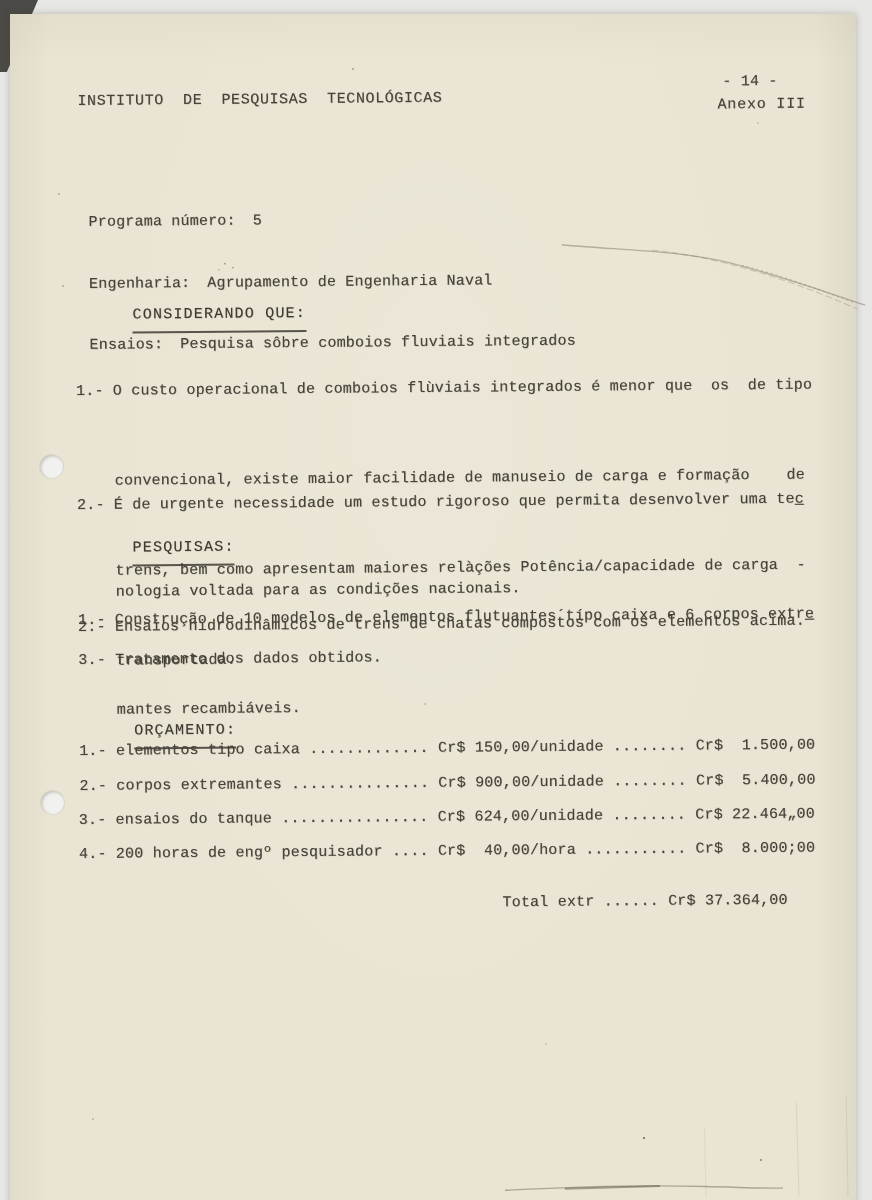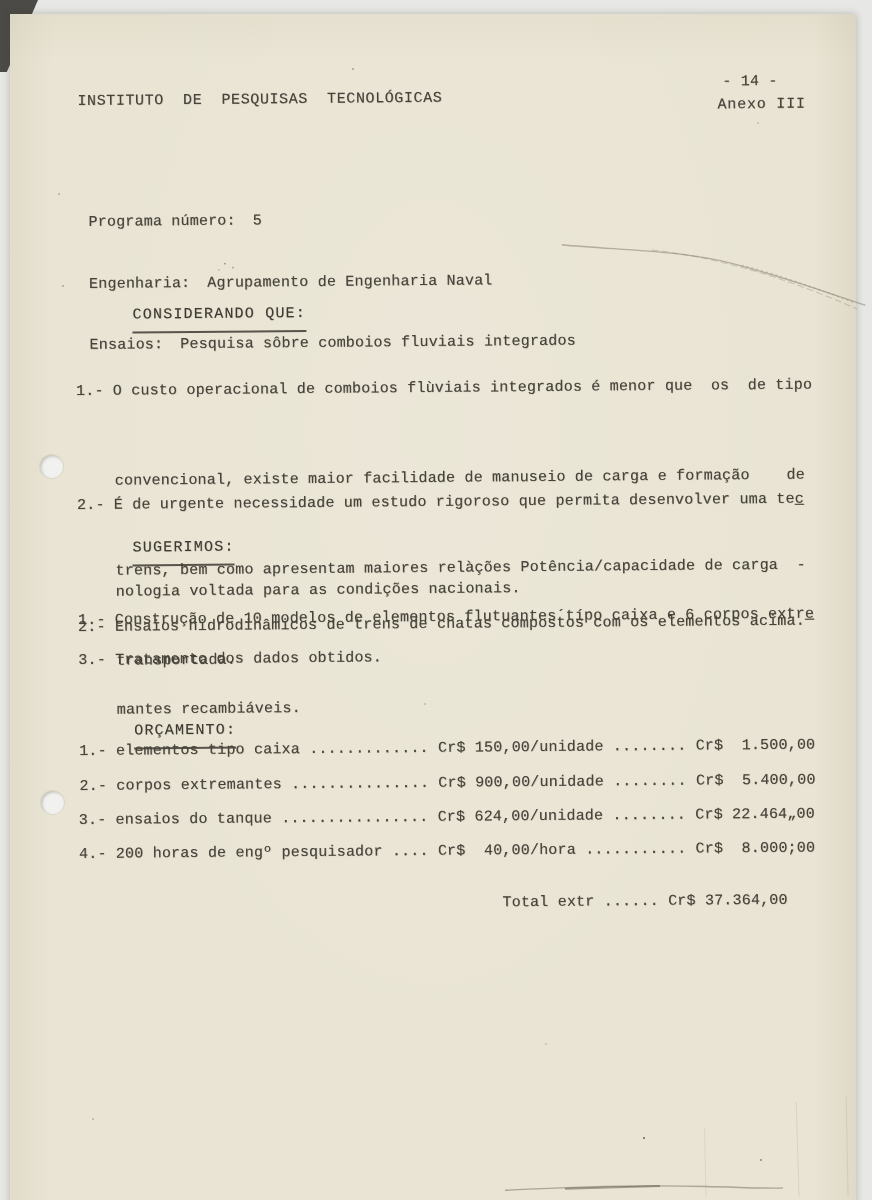--- a/index.html
+++ b/index.html
@@ -134,7 +134,7 @@
     </div>
 
     <div class="txt" style="left:78px; top:501px;">
-      <span class="heading">SUGERIMOS:</span>
+      <span class="heading">PESQUISAS:</span>
     </div>
 
     <div class="txt" style="left:78px; top:543px;">

